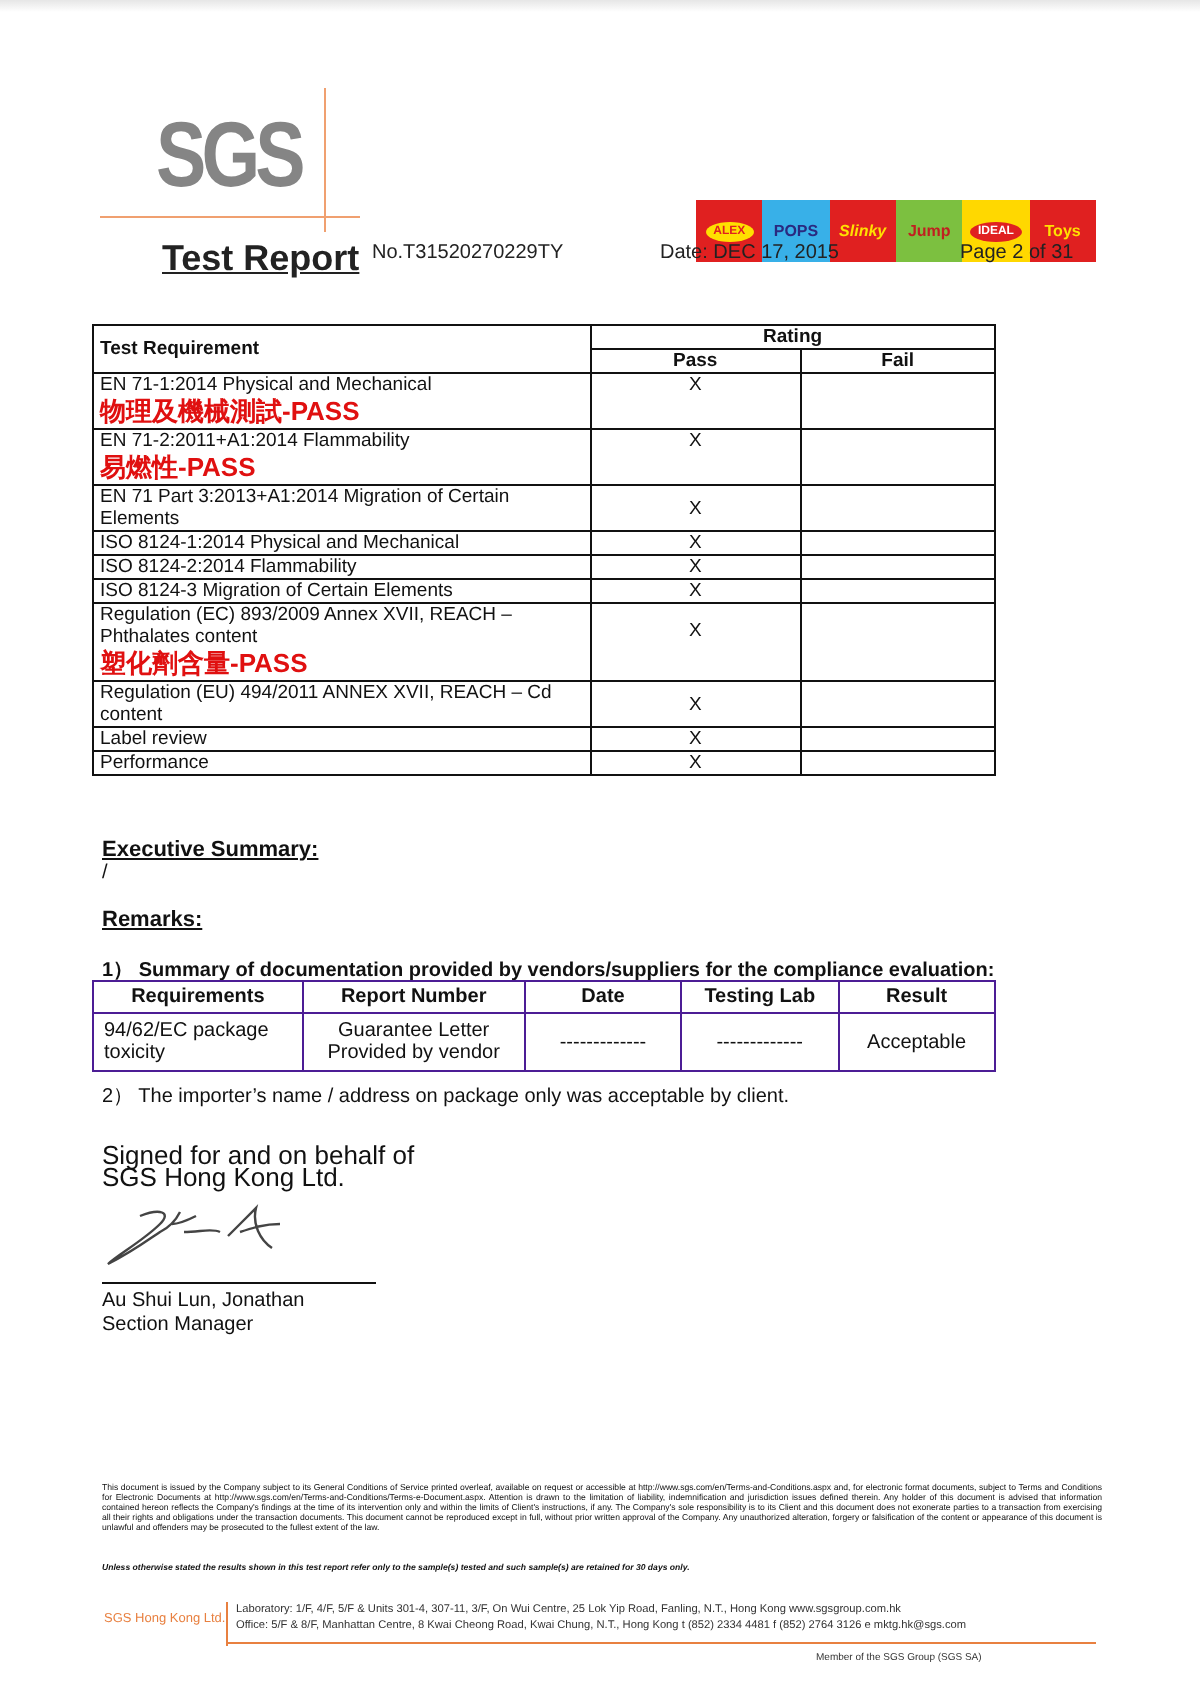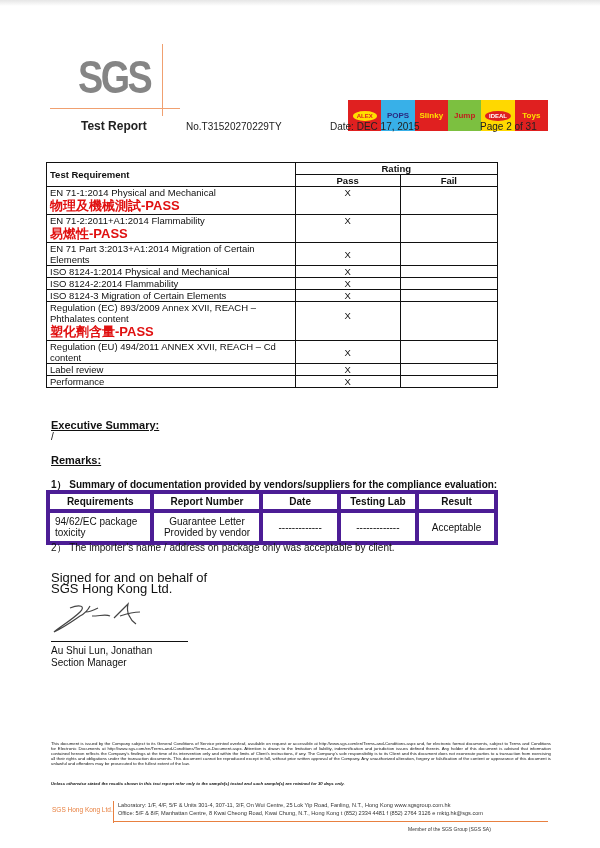--- a/index.html
+++ b/index.html
@@ -63,7 +63,7 @@
       <span style="color: rgb(42, 42, 128);">POPS</span>
     </div>
     <div class="brand" style="background: rgb(224, 32, 32);">
-      <span style="color: rgb(255, 224, 0);">Slinky</span>
+      <span style="color: rgb(255, 224, 0); font-style: italic;">Slinky</span>
     </div>
     <div class="brand" style="background: rgb(124, 192, 64);">
       <span style="color: rgb(192, 32, 32);">Jump</span>

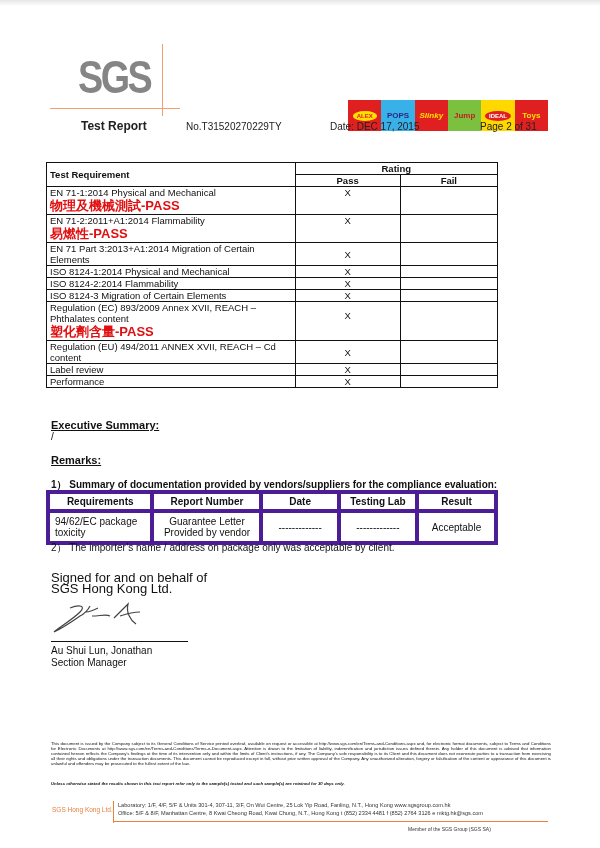--- a/index.html
+++ b/index.html
@@ -13,7 +13,7 @@
   .brand { flex:1; display:flex; align-items:center; justify-content:center; font-size:8px; font-weight:bold; }
   .brand .badge { border-radius:50%; padding:2px 4px; font-size:6px; }
   .hdr { position:absolute; top:121px; font-size:10px; color:#222; }
-  .hdr.title { left:81px; font-size:12px; font-weight:bold; top:119px; }
+  .hdr.title { left:81px; font-size:18px; font-weight:bold; top:119px;text-decoration:underline; }
   .hdr.no { left:186px; }
   .hdr.date { left:330px; }
   .hdr.page { left:480px; }

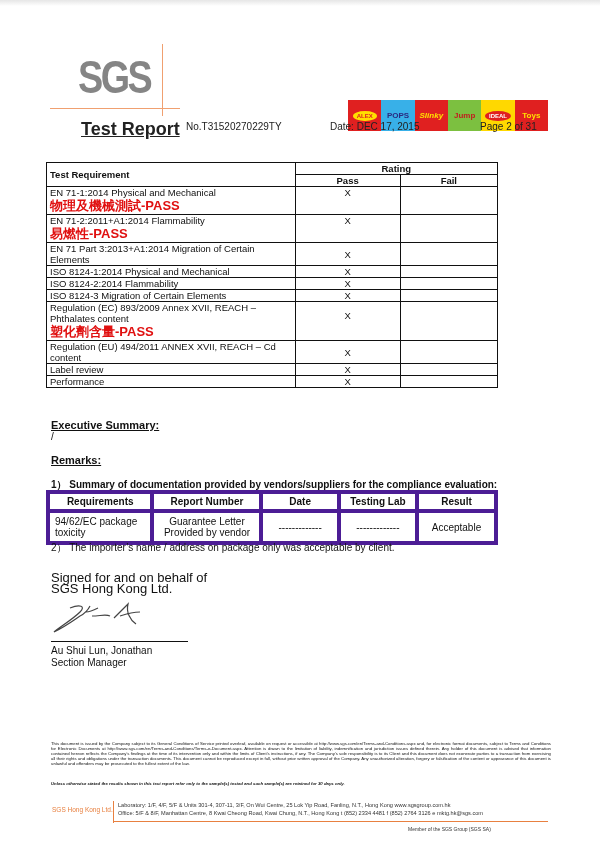--- a/index.html
+++ b/index.html
@@ -29,7 +29,7 @@
   .sec { position:absolute; left:51px; font-size:11px; font-weight:bold; text-decoration:underline; }
   .plain { position:absolute; left:51px; font-size:10px; }
   .doc { position:absolute; left:46px; top:490px; width:452px; font-size:10px; }
-  .doc td, .doc th { border:4px solid #4c1d95; padding:2px 5px; line-height:11px; }
+  .doc td, .doc th { border:1px solid #4c1d95; padding:2px 5px; line-height:11px; }
   .doc th { font-weight:bold; text-align:center; }
   .doc td { text-align:center; vertical-align:middle;margin-top:48px; }
   .doc td.l { text-align:left; }

